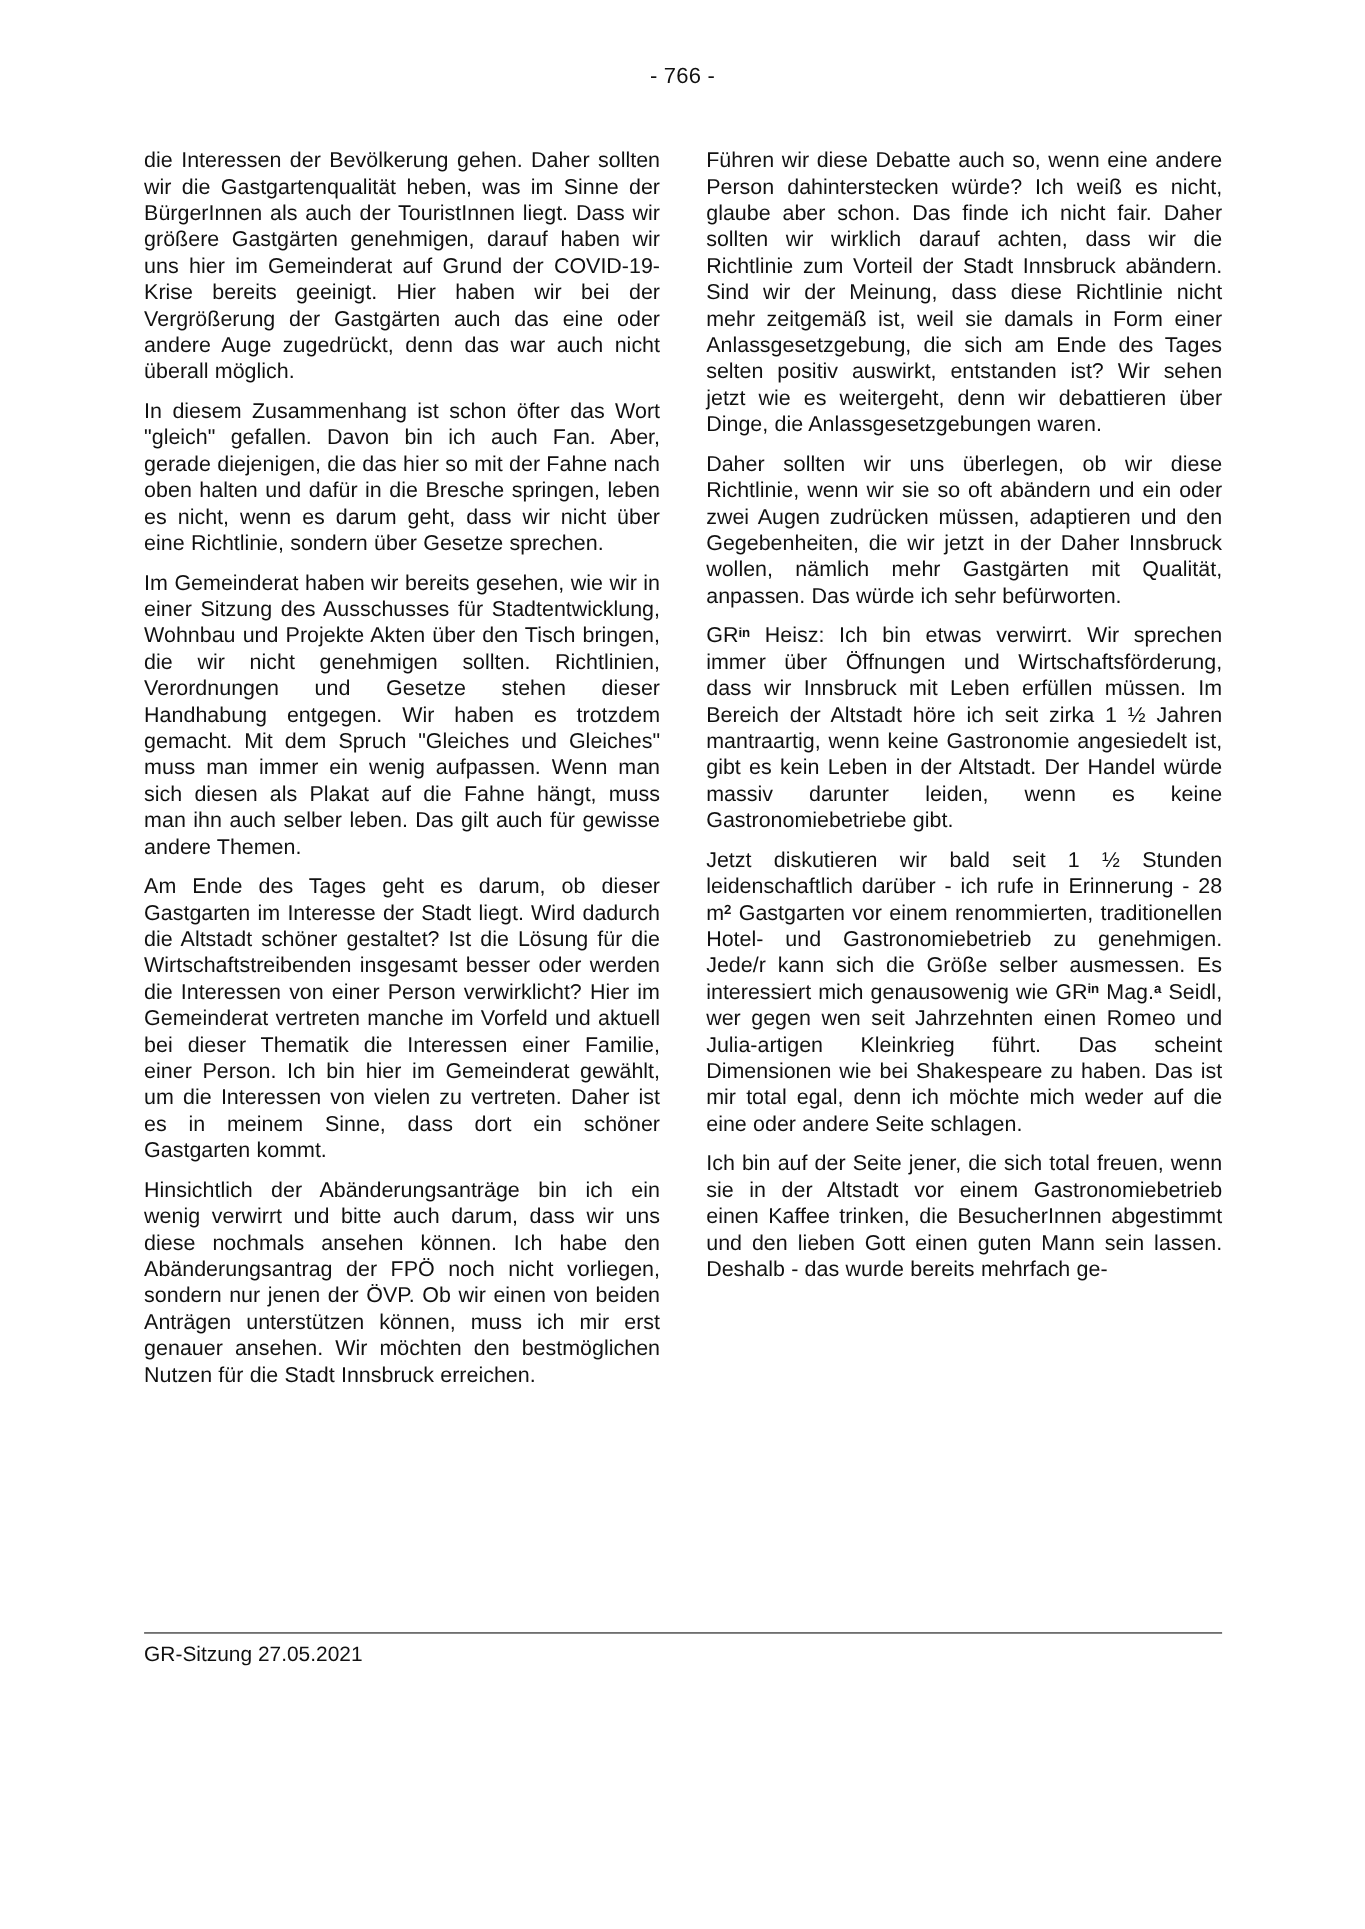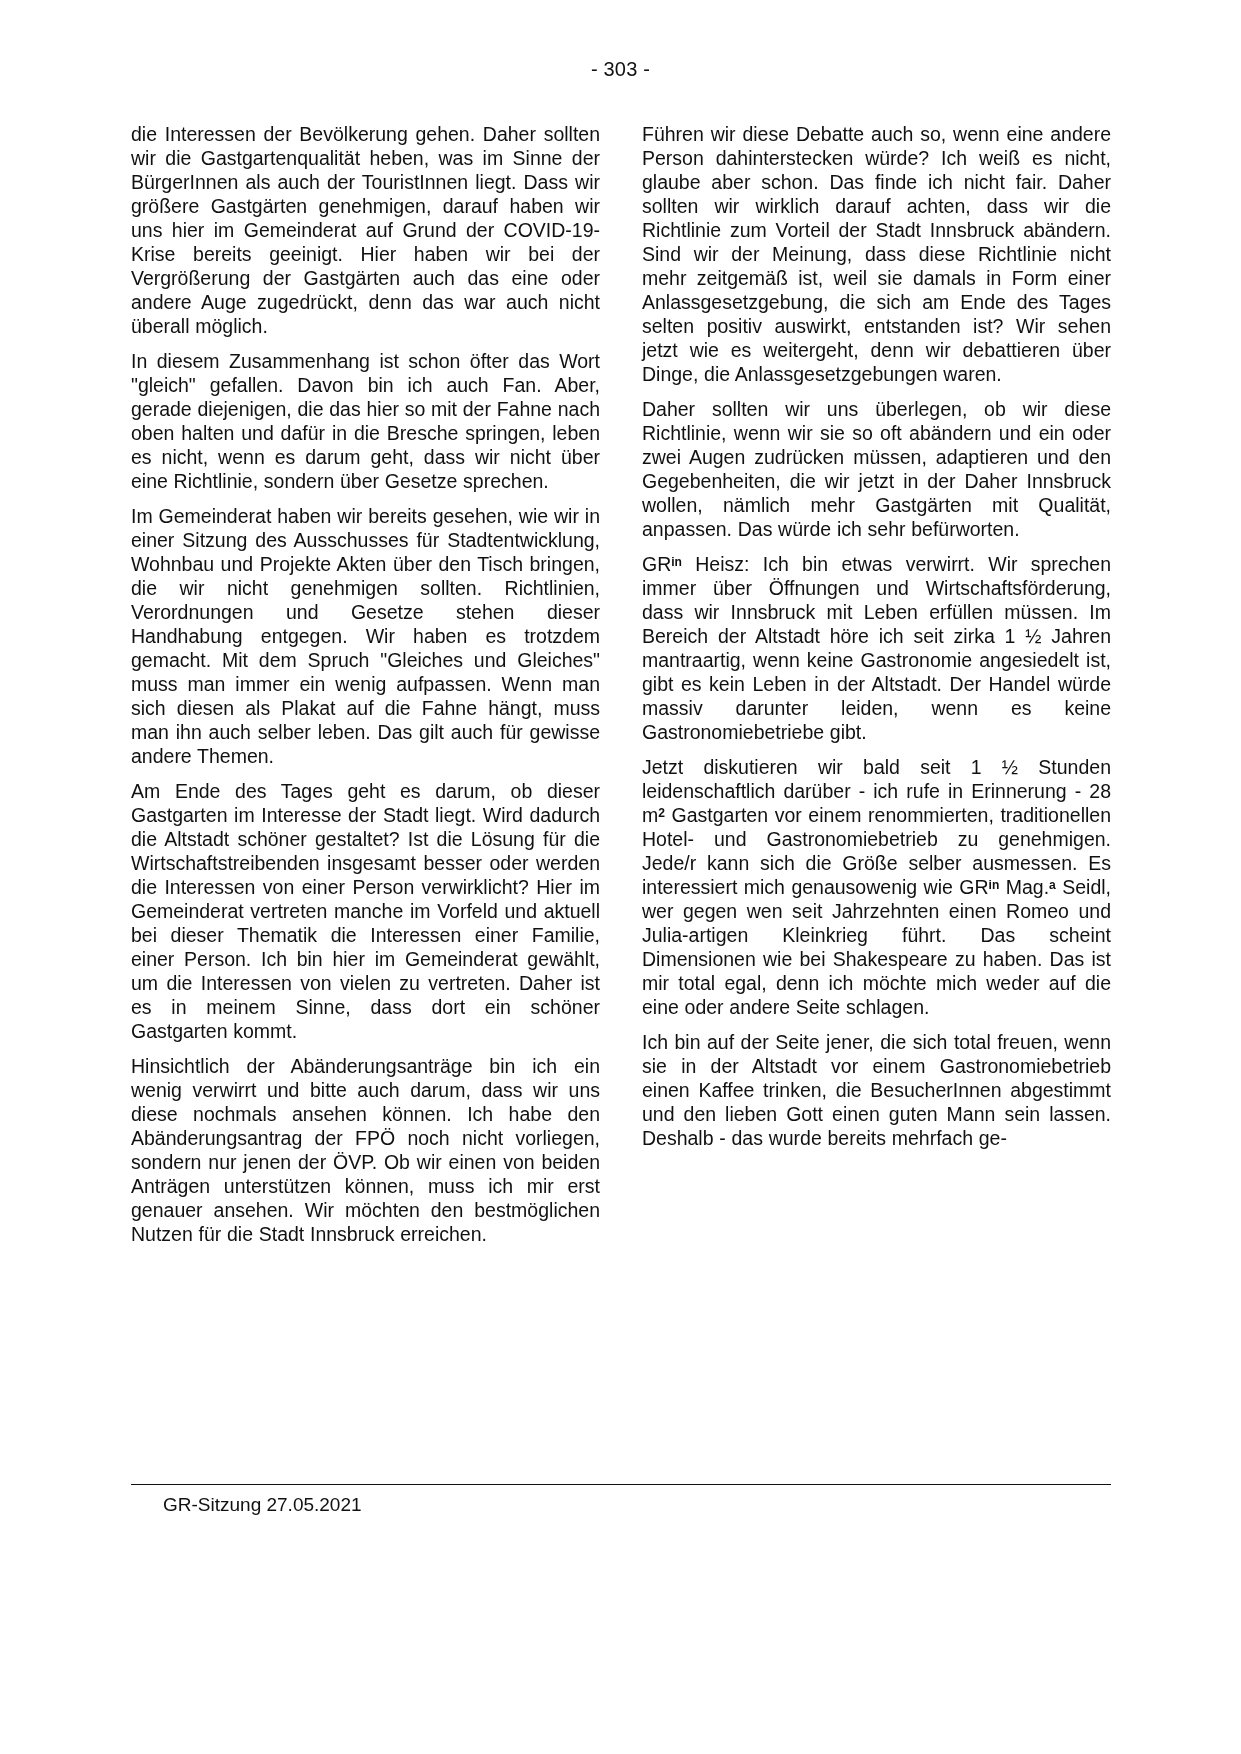--- a/index.html
+++ b/index.html
@@ -74,7 +74,7 @@
 
 <div class="page">
 
-  <div class="page-number">- 303 -</div>
+  <div class="page-number">- 766 -</div>
 
   <div class="content">
     <div class="column">

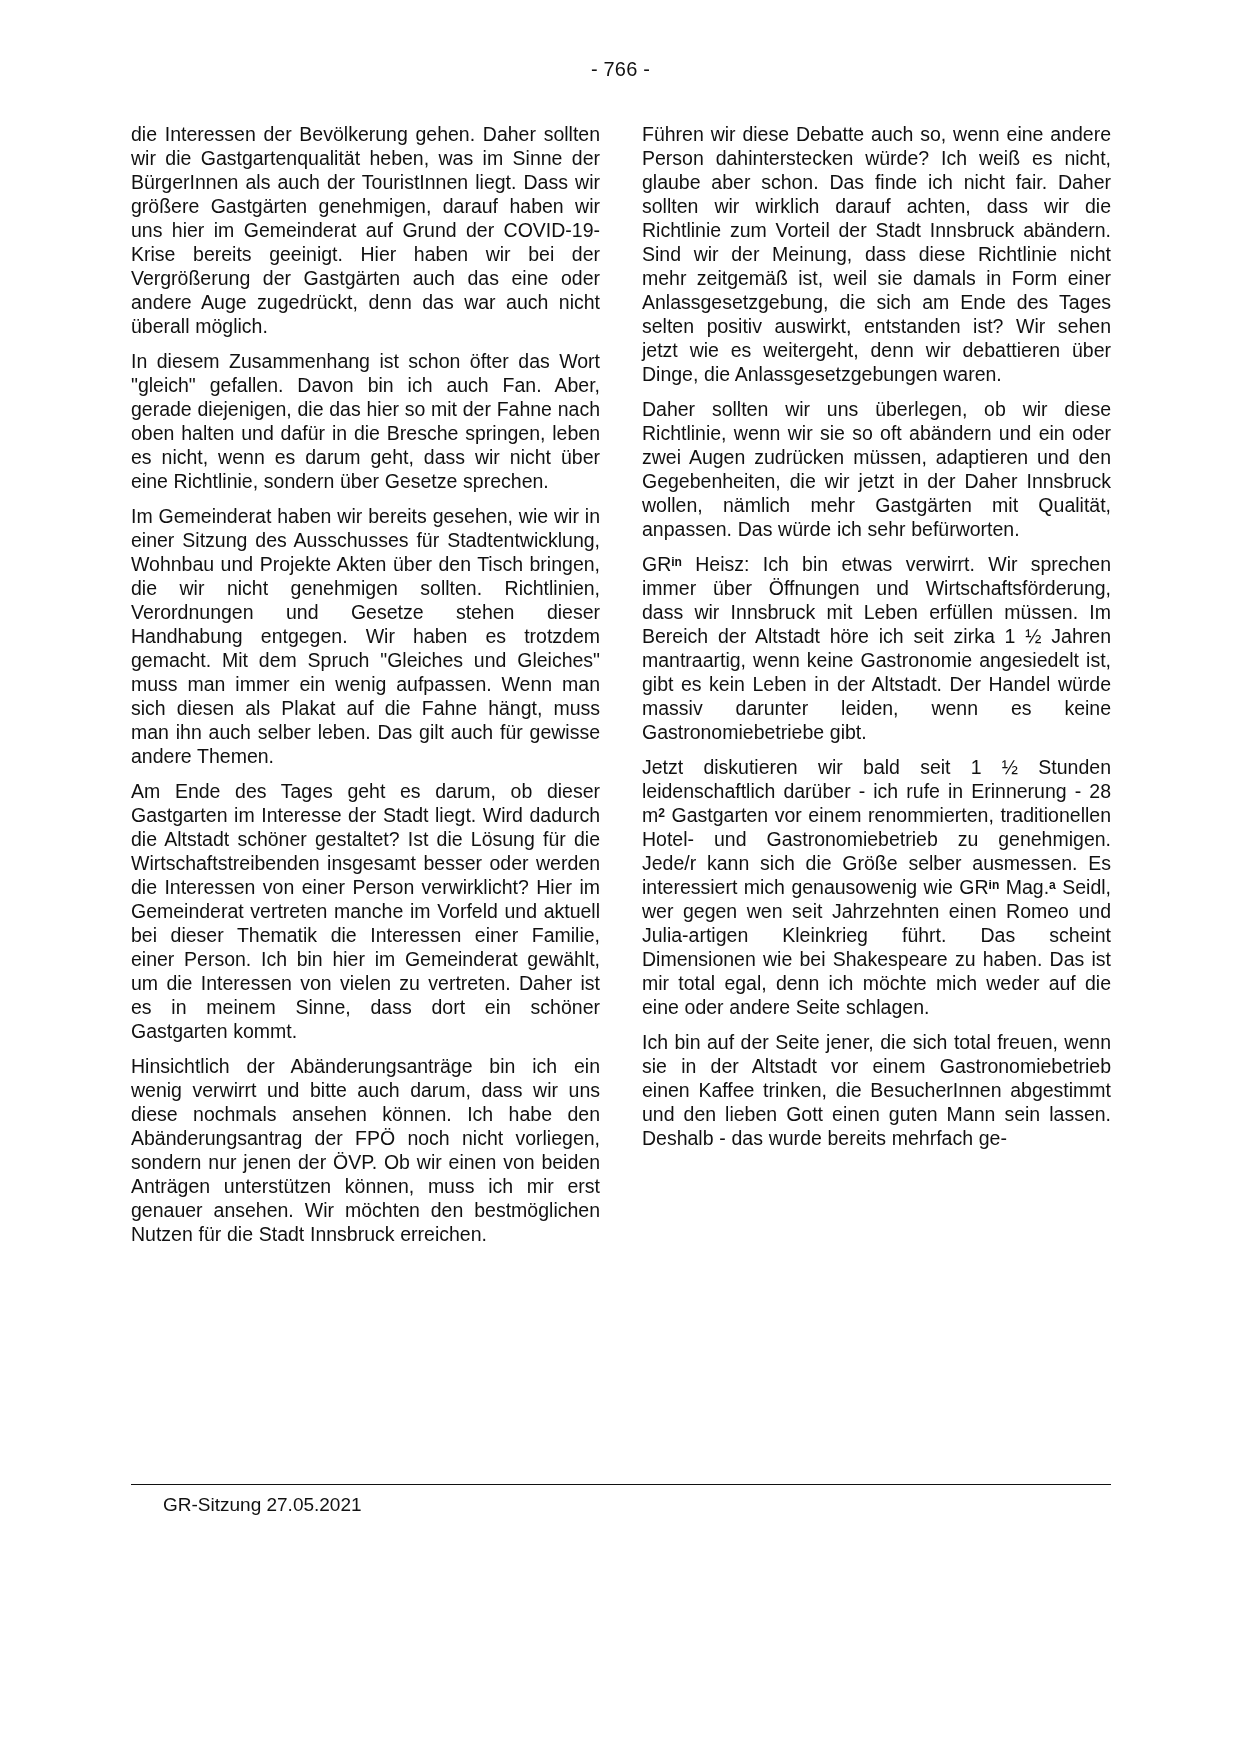--- a/index.html
+++ b/index.html
@@ -43,7 +43,7 @@
     word-spacing: 0.3px;
   }
   .para {
-    margin: 0 0 11px 0;
+    margin: 12px 0 11px 0;
   }
   .para sup {
     font-size: 62%;

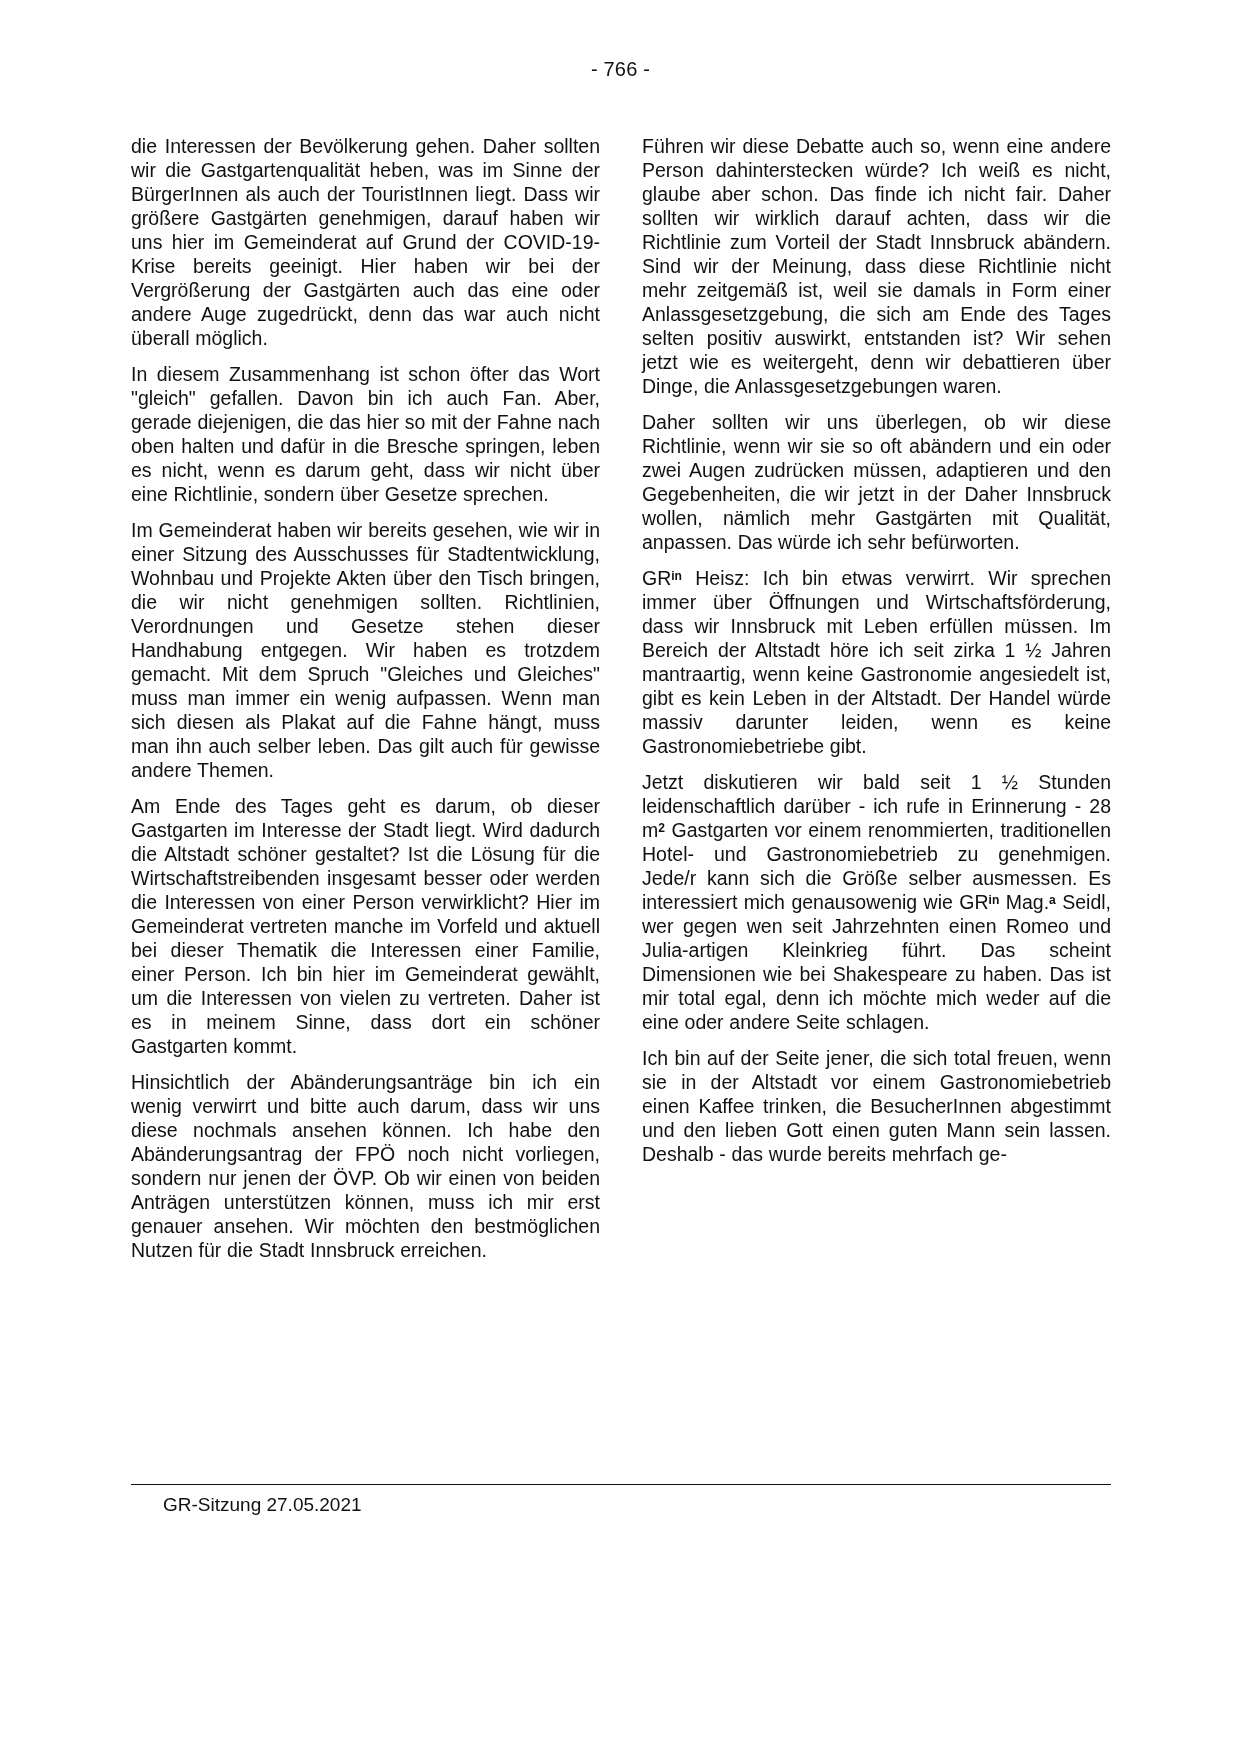--- a/index.html
+++ b/index.html
@@ -66,7 +66,6 @@
   }
   .footer-text {
     font-size: 19px;
-    margin-left: 32px;
   }
 </style>
 </head>

